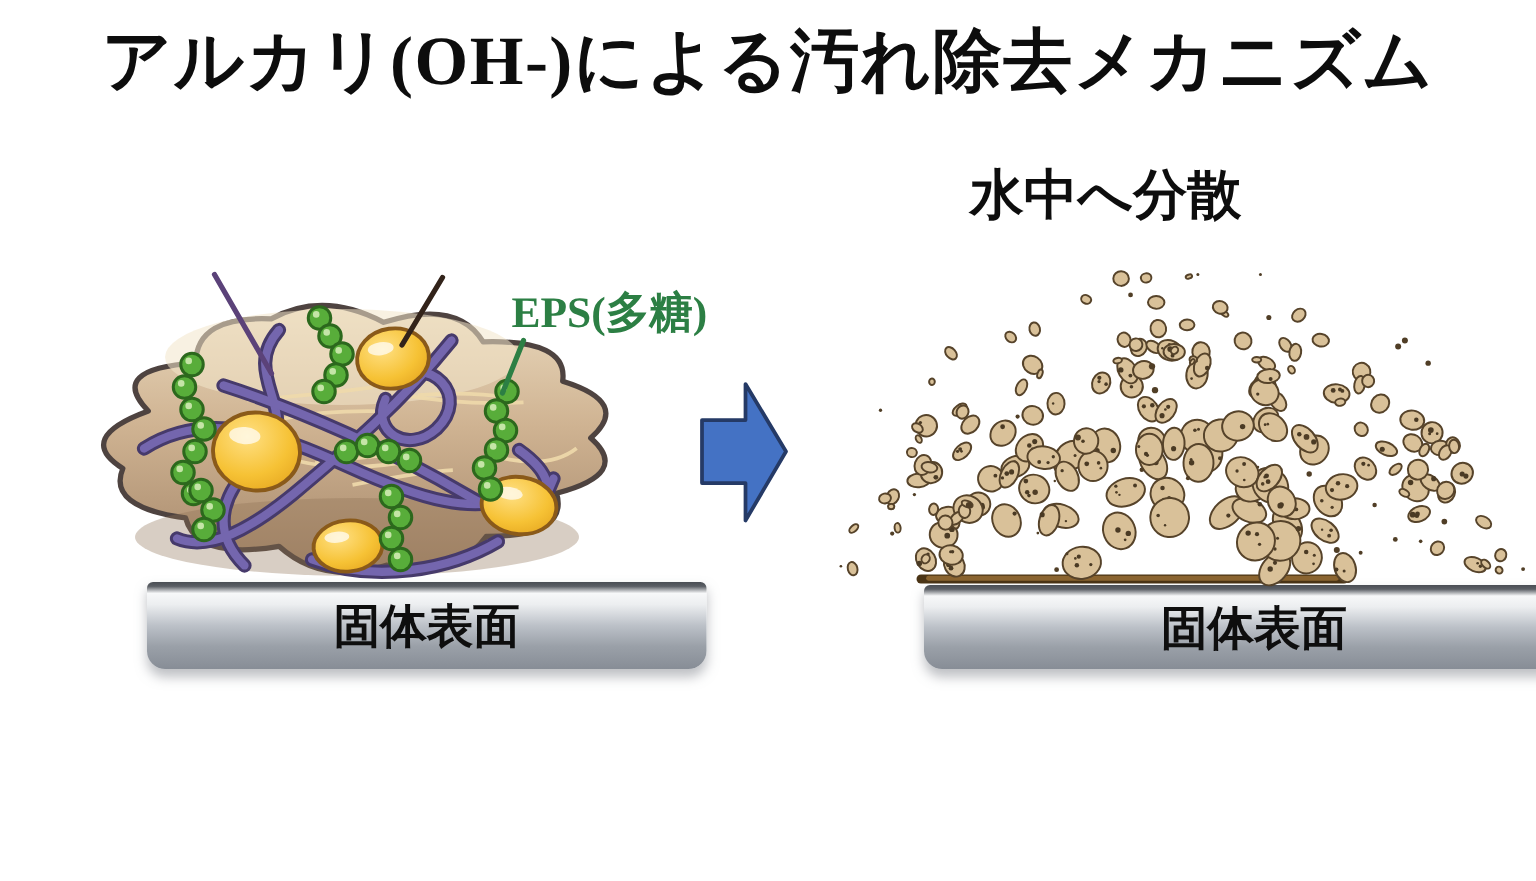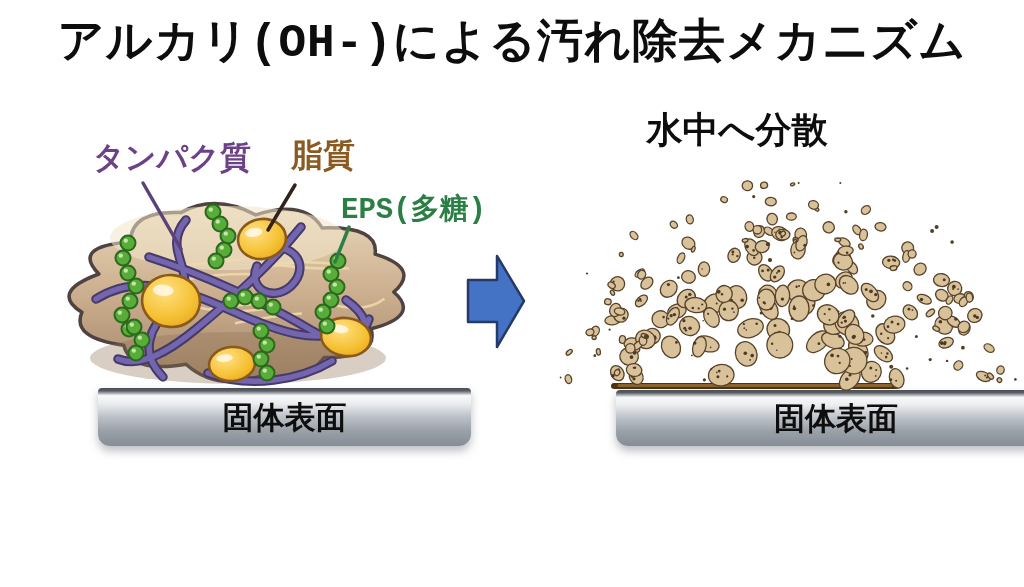--- a/index.html
+++ b/index.html
@@ -4,7 +4,7 @@
 <style>
   html,body{margin:0;padding:0;background:#fff;}
   #canvas{position:relative;width:1024px;height:587px;background:#ffffff;overflow:hidden;
-          font-family:Liberation Mono, monospace;}
+          font-family:Liberation Serif, serif;}
   .title{position:absolute;top:10px;left:0;width:100%;text-align:center;
          font-size:46px;font-weight:800;color:#0d0d0d;letter-spacing:1px;white-space:nowrap;}
   .lbl{position:absolute;font-weight:800;white-space:nowrap;}

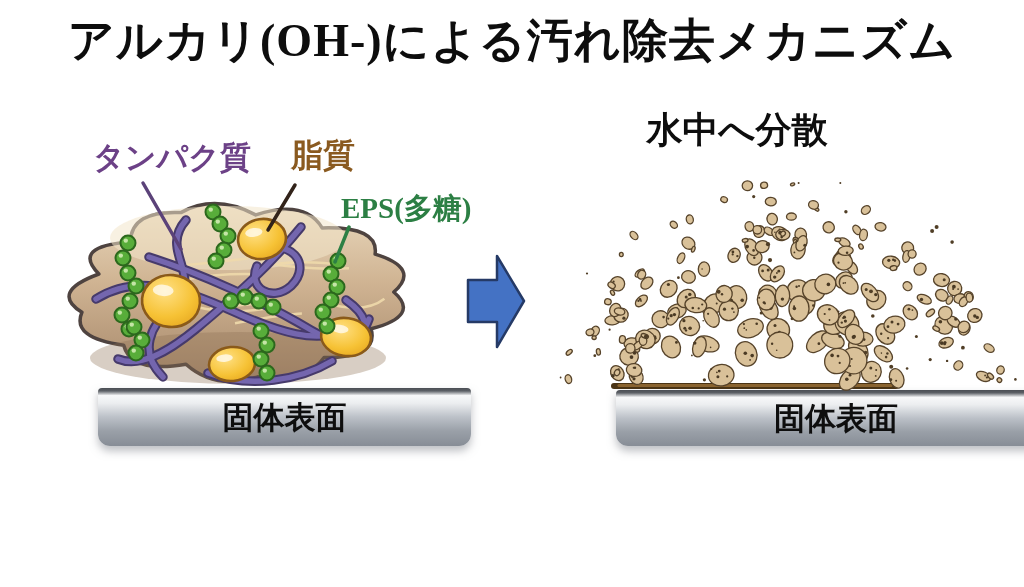--- a/index.html
+++ b/index.html
@@ -554,7 +554,6 @@
       </g>
     </svg>
 
-  <div class="lbl lbl-protein">タンパク質</div>
   <div class="lbl lbl-lipid">脂質</div>
   <div class="lbl lbl-eps">EPS(多糖)</div>
   <div class="lbl lbl-water">水中へ分散</div>

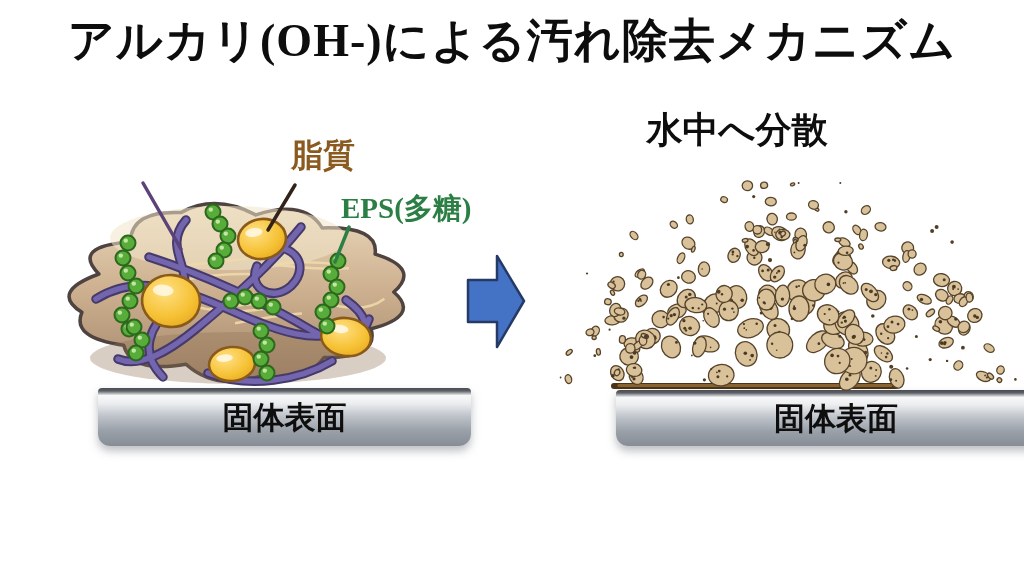--- a/index.html
+++ b/index.html
@@ -554,7 +554,6 @@
       </g>
     </svg>
 
-  <div class="lbl lbl-lipid">脂質</div>
   <div class="lbl lbl-eps">EPS(多糖)</div>
   <div class="lbl lbl-water">水中へ分散</div>
 

